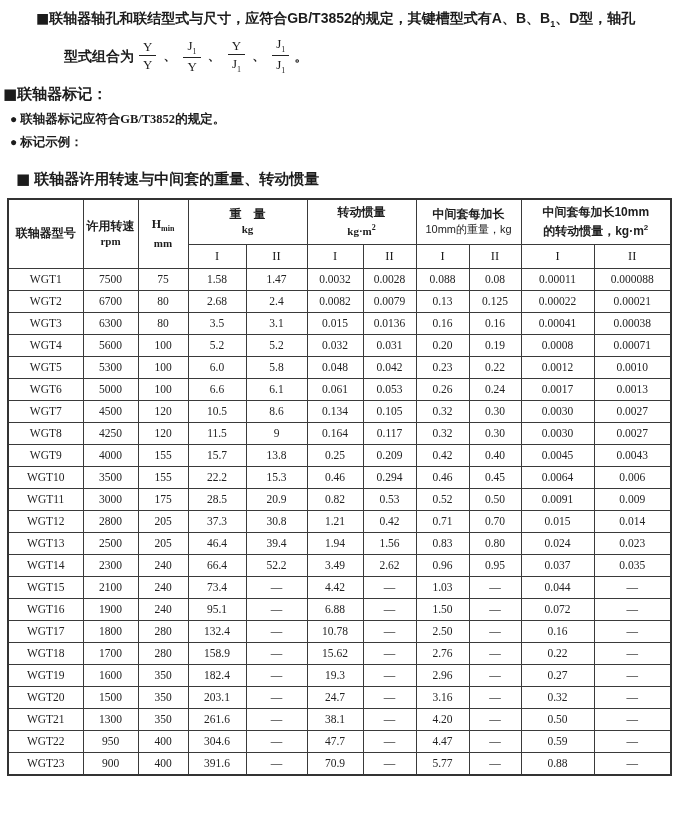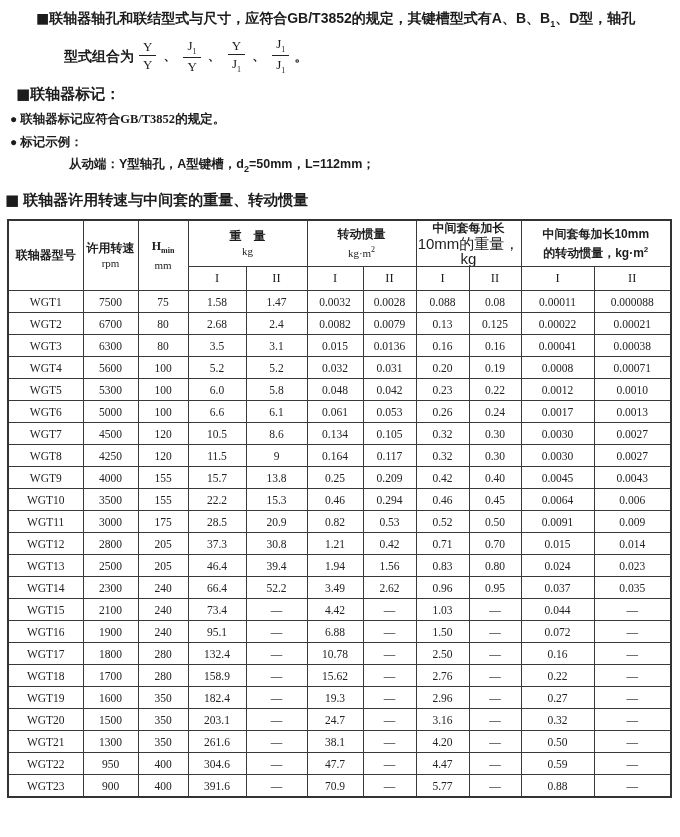--- a/index.html
+++ b/index.html
@@ -26,7 +26,7 @@
   sup{font-size:8px;}
   .combo-sep{margin:0 2px;font-size:13px;}
   
-  .sec-heading{font-size:15px;font-weight:bold;padding:8px 0 0 16px;line-height:20px;}
+  .sec-heading{font-size:15px;font-weight:bold;padding:8px 0 0 3px;line-height:20px;}
   
   .bullet-line{font-size:12.5px;font-weight:600;padding:7px 12px 0 10px;line-height:16px;}
   .bullet-dot{font-size:12px;margin-right:3px;}

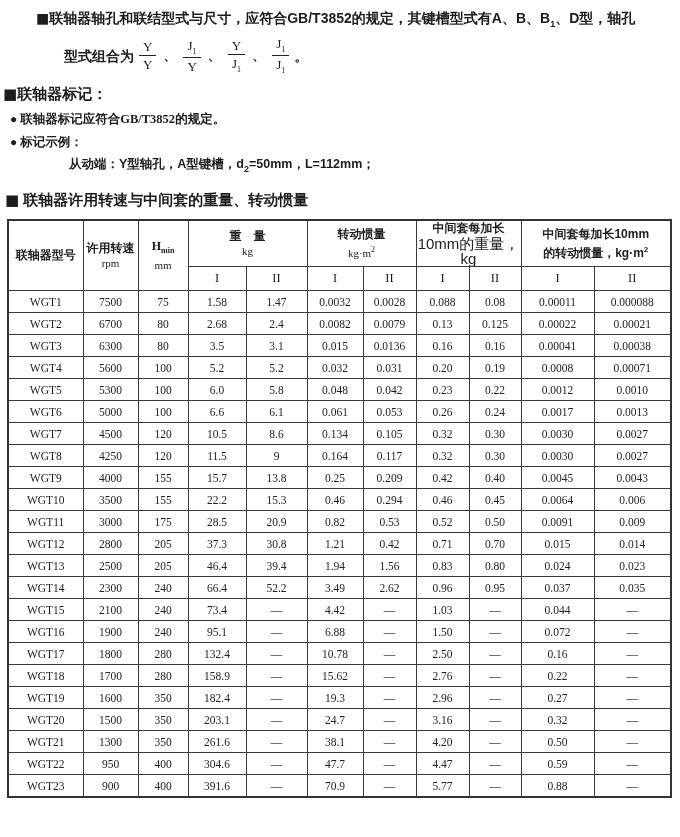--- a/index.html
+++ b/index.html
@@ -105,9 +105,6 @@
 </div>
 
 <div class="example">
-  <div class="ln indent">
-    <span>从动端：Y型轴孔，A型键槽，d</span><sub>2</sub><span>=50mm，L=112mm；</span>
-  </div>
 </div>
 
 <div class="table-title">

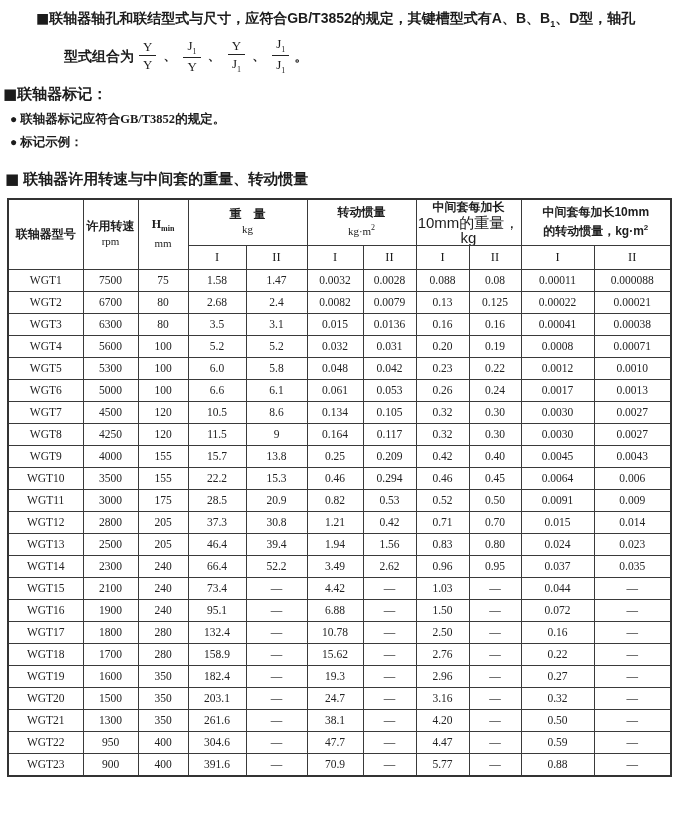--- a/index.html
+++ b/index.html
@@ -38,7 +38,7 @@
   .example .designation span{margin-right:18px;}
   .latin{font-family:"Liberation Serif","DejaVu Serif",serif;}
   
-  .table-title{font-size:15px;font-weight:bold;padding:13px 0 0 5px;line-height:20px;}
+  .table-title{font-size:15px;font-weight:bold;padding:13px 0 0 16px;line-height:20px;}
   
   table{
     border-collapse:collapse;table-layout:fixed;

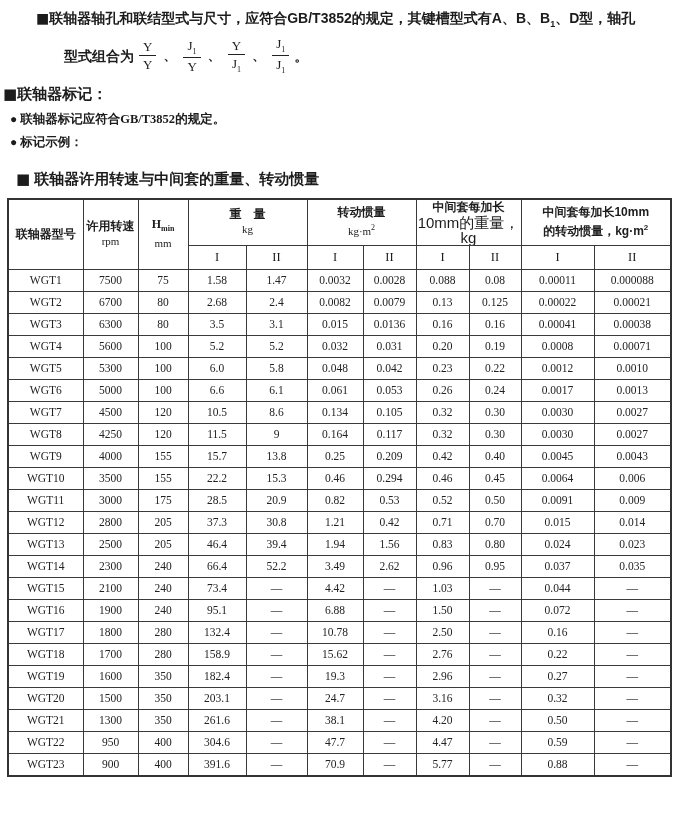--- a/index.html
+++ b/index.html
@@ -50,7 +50,7 @@
     padding:0;overflow:hidden;
   }
   th{font-size:12px;font-weight:bold;line-height:15px;}
-  .unit{font-family:"Liberation Serif","DejaVu Serif",serif;font-weight:normal;font-size:11px;}
+  .unit{font-family:"Liberation Serif","DejaVu Serif",serif;font-weight:bold;font-size:11px;}
   .hmin{font-family:"Liberation Serif","DejaVu Serif",serif;font-weight:bold;font-size:12px;text-align:center;}
   .roman{font-family:"Liberation Serif","DejaVu Serif",serif;font-weight:normal;font-size:12.5px;}
   tr.hdr-main th{height:44px;}

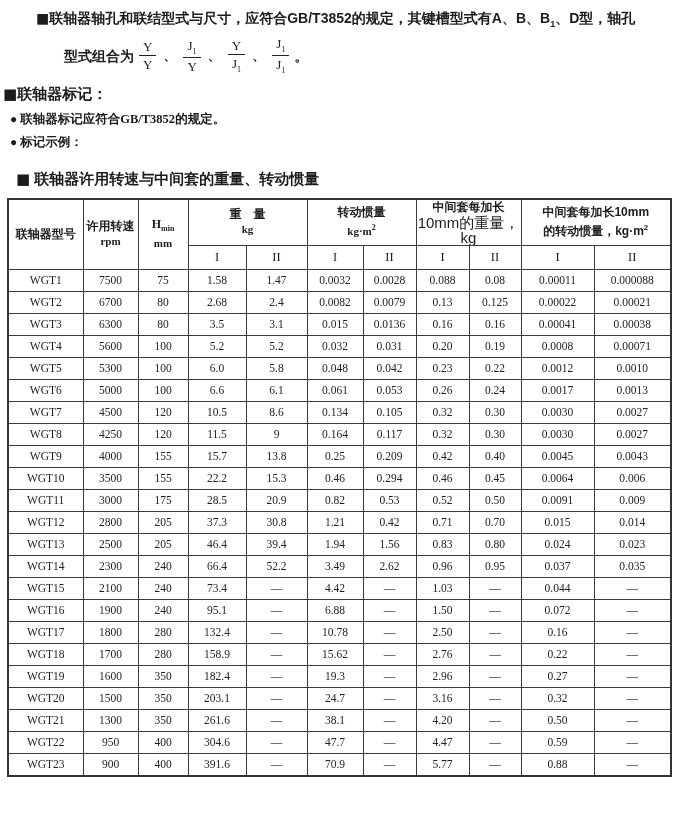--- a/index.html
+++ b/index.html
@@ -146,7 +146,7 @@
       </th>
       <th colspan="2">
         <div>中间套每加长</div>
-        <div style="font-weight:normal;font-size:15px;">10mm的重量，kg</div>
+        <div style="font-weight:normal;font-size:11px;">10mm的重量，kg</div>
       </th>
       <th colspan="2">
         <div>中间套每加长10mm</div>

